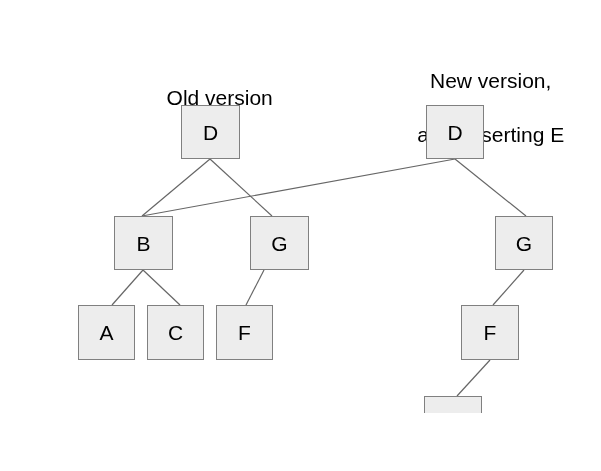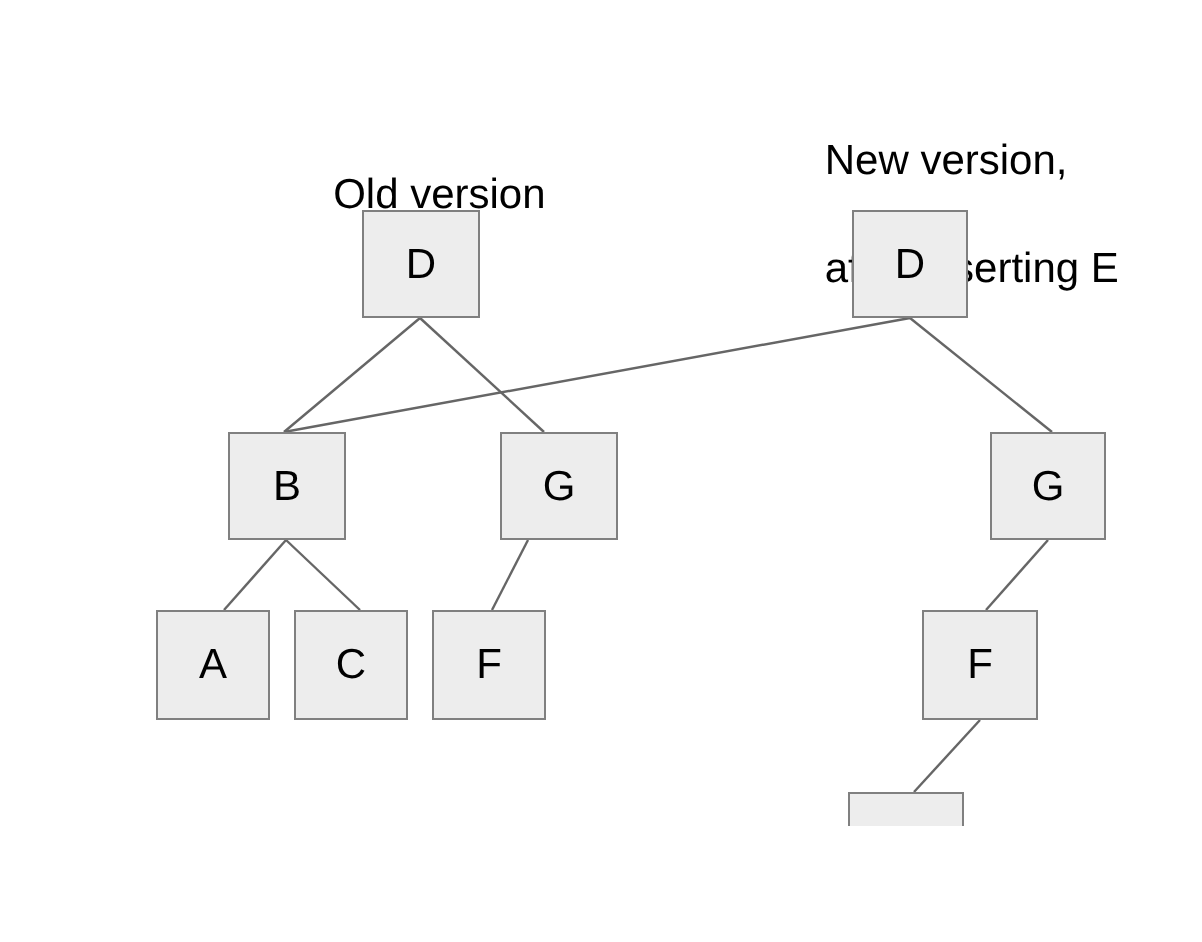--- a/index.html
+++ b/index.html
@@ -79,7 +79,7 @@
     <span>Old version</span>
   </div>
 
-  <div class="caption" style="left:349px; top:40px; width:180px; text-align:left;">
+  <div class="caption" style="left:349px; top:40px; width:180px; text-align:center;">
     <span>New version,</span><br>
     <span>after inserting E</span>
   </div>

